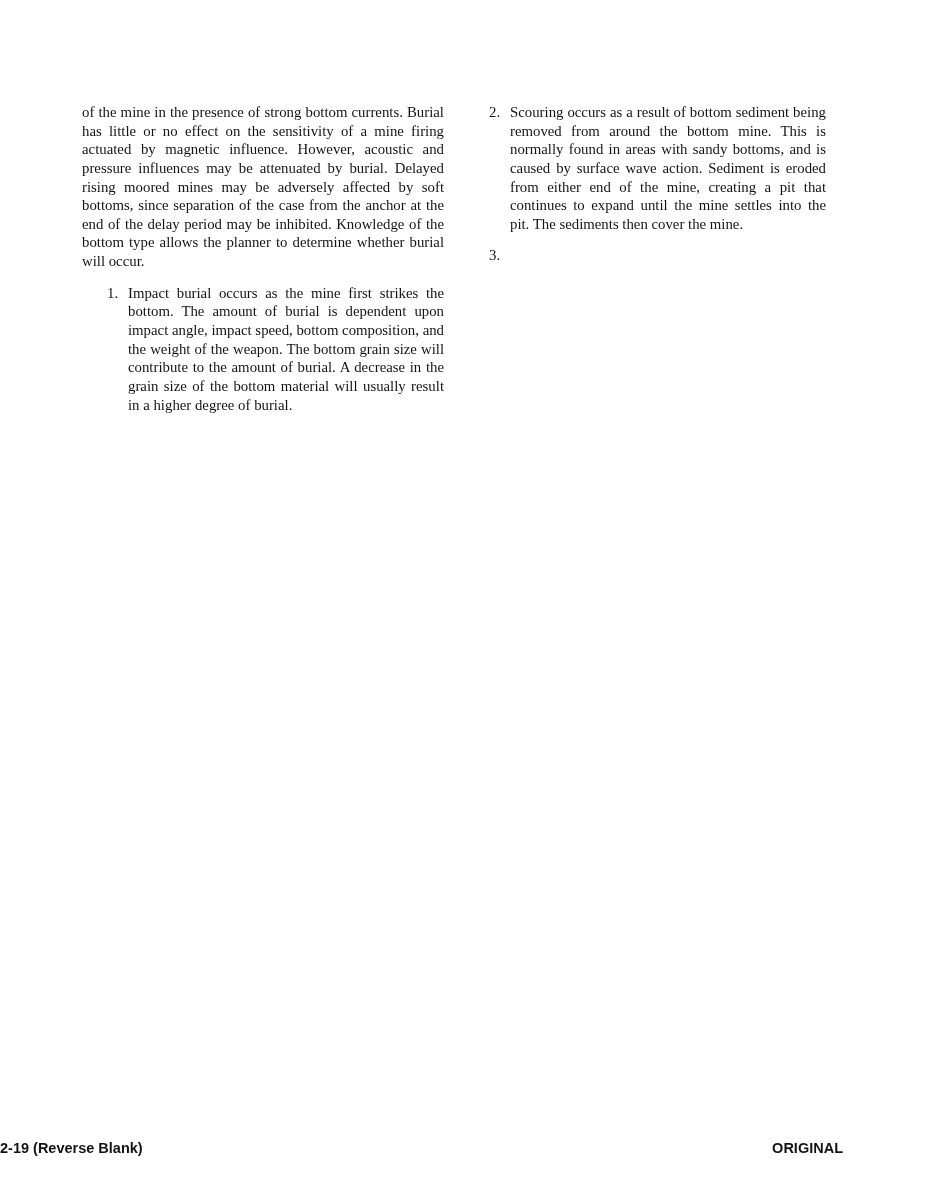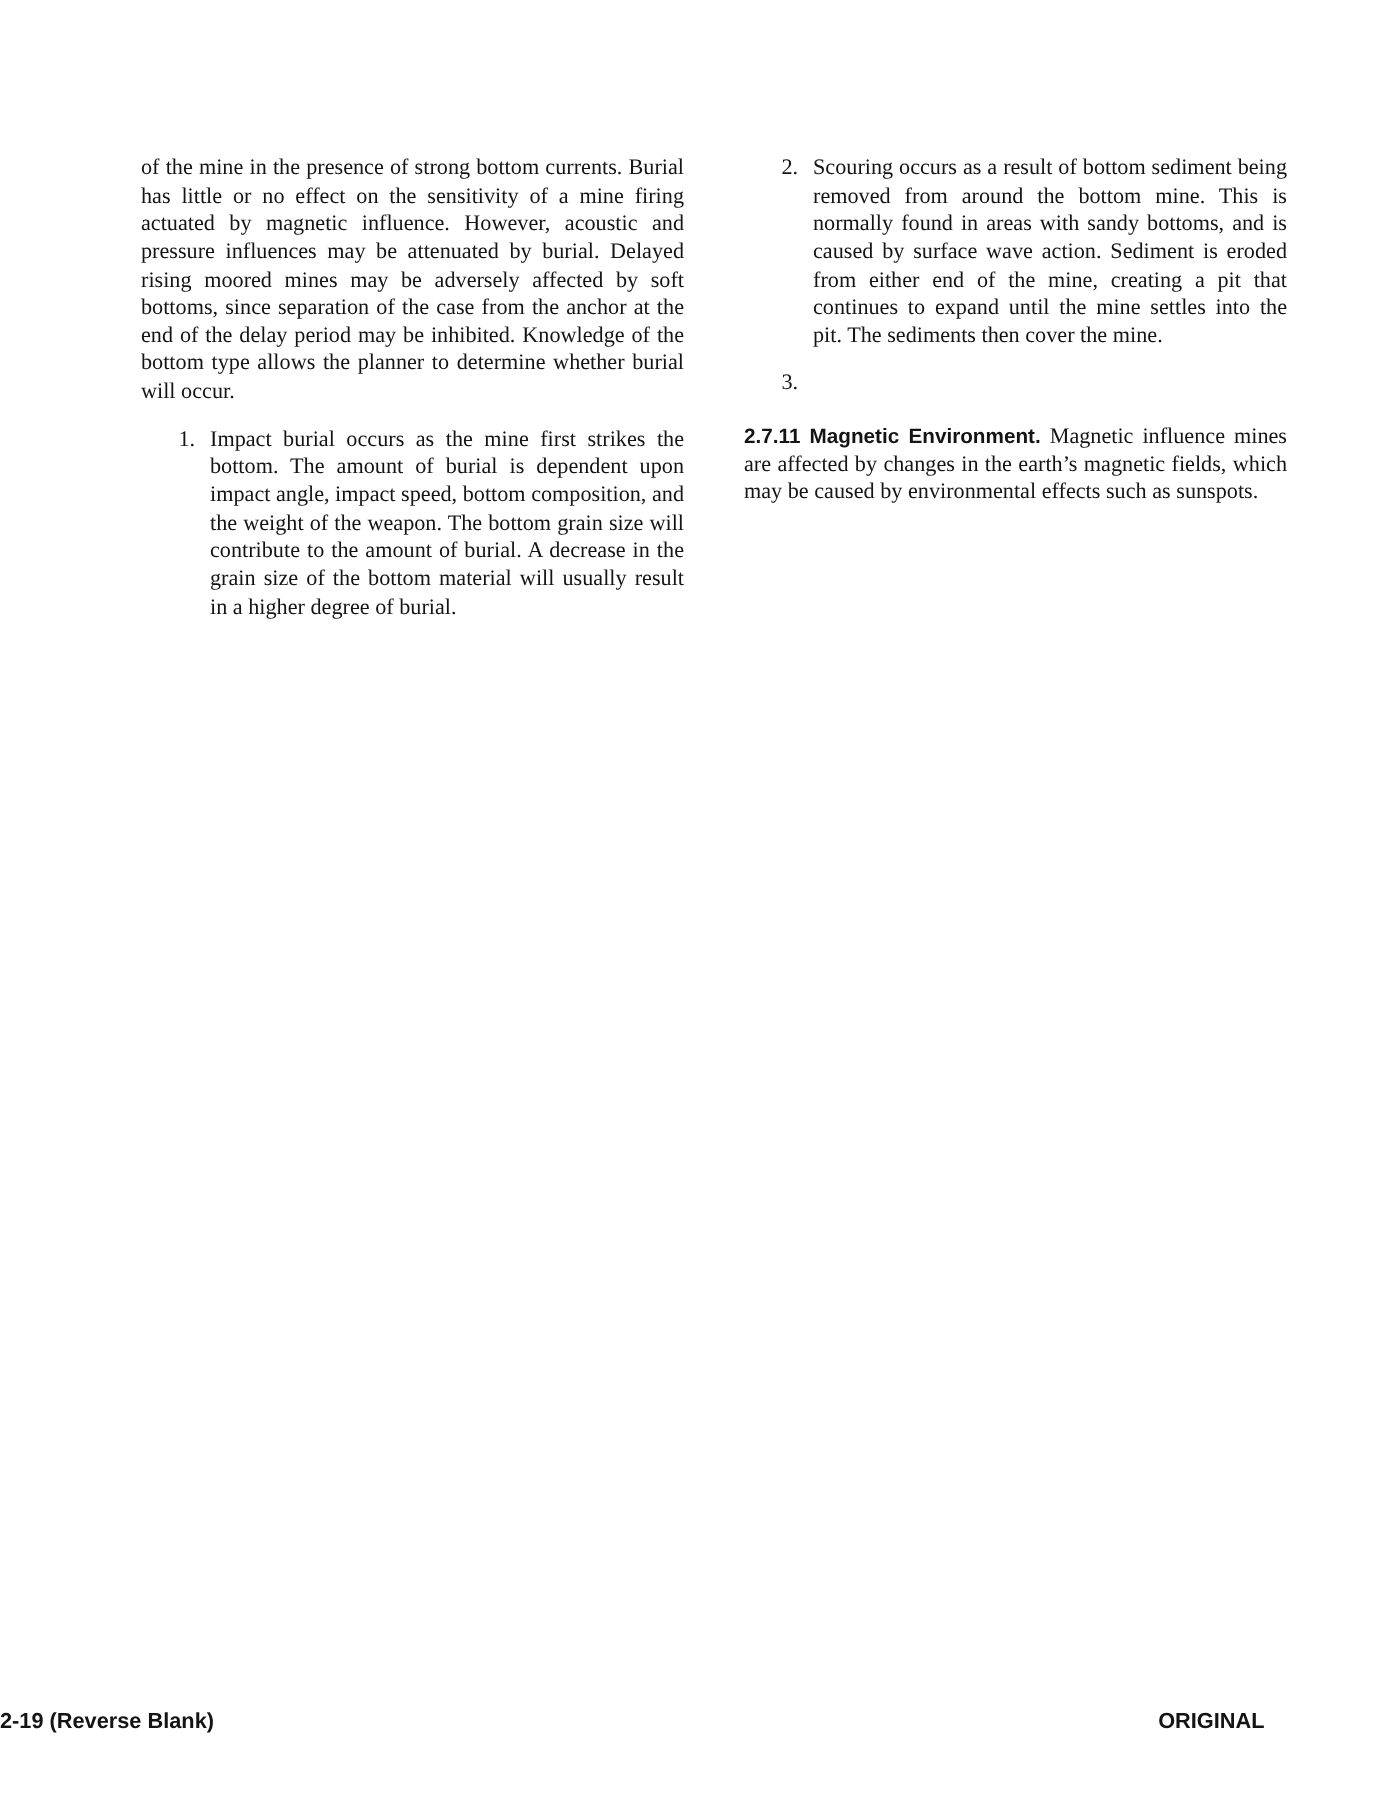--- a/index.html
+++ b/index.html
@@ -22,8 +22,7 @@
     left: 82px;
     width: 764px;
     display: flex;
-    gap: 40px;
-    margin-left: 12px;
+    gap: 20px;
   }
   .col {
     width: 362px;

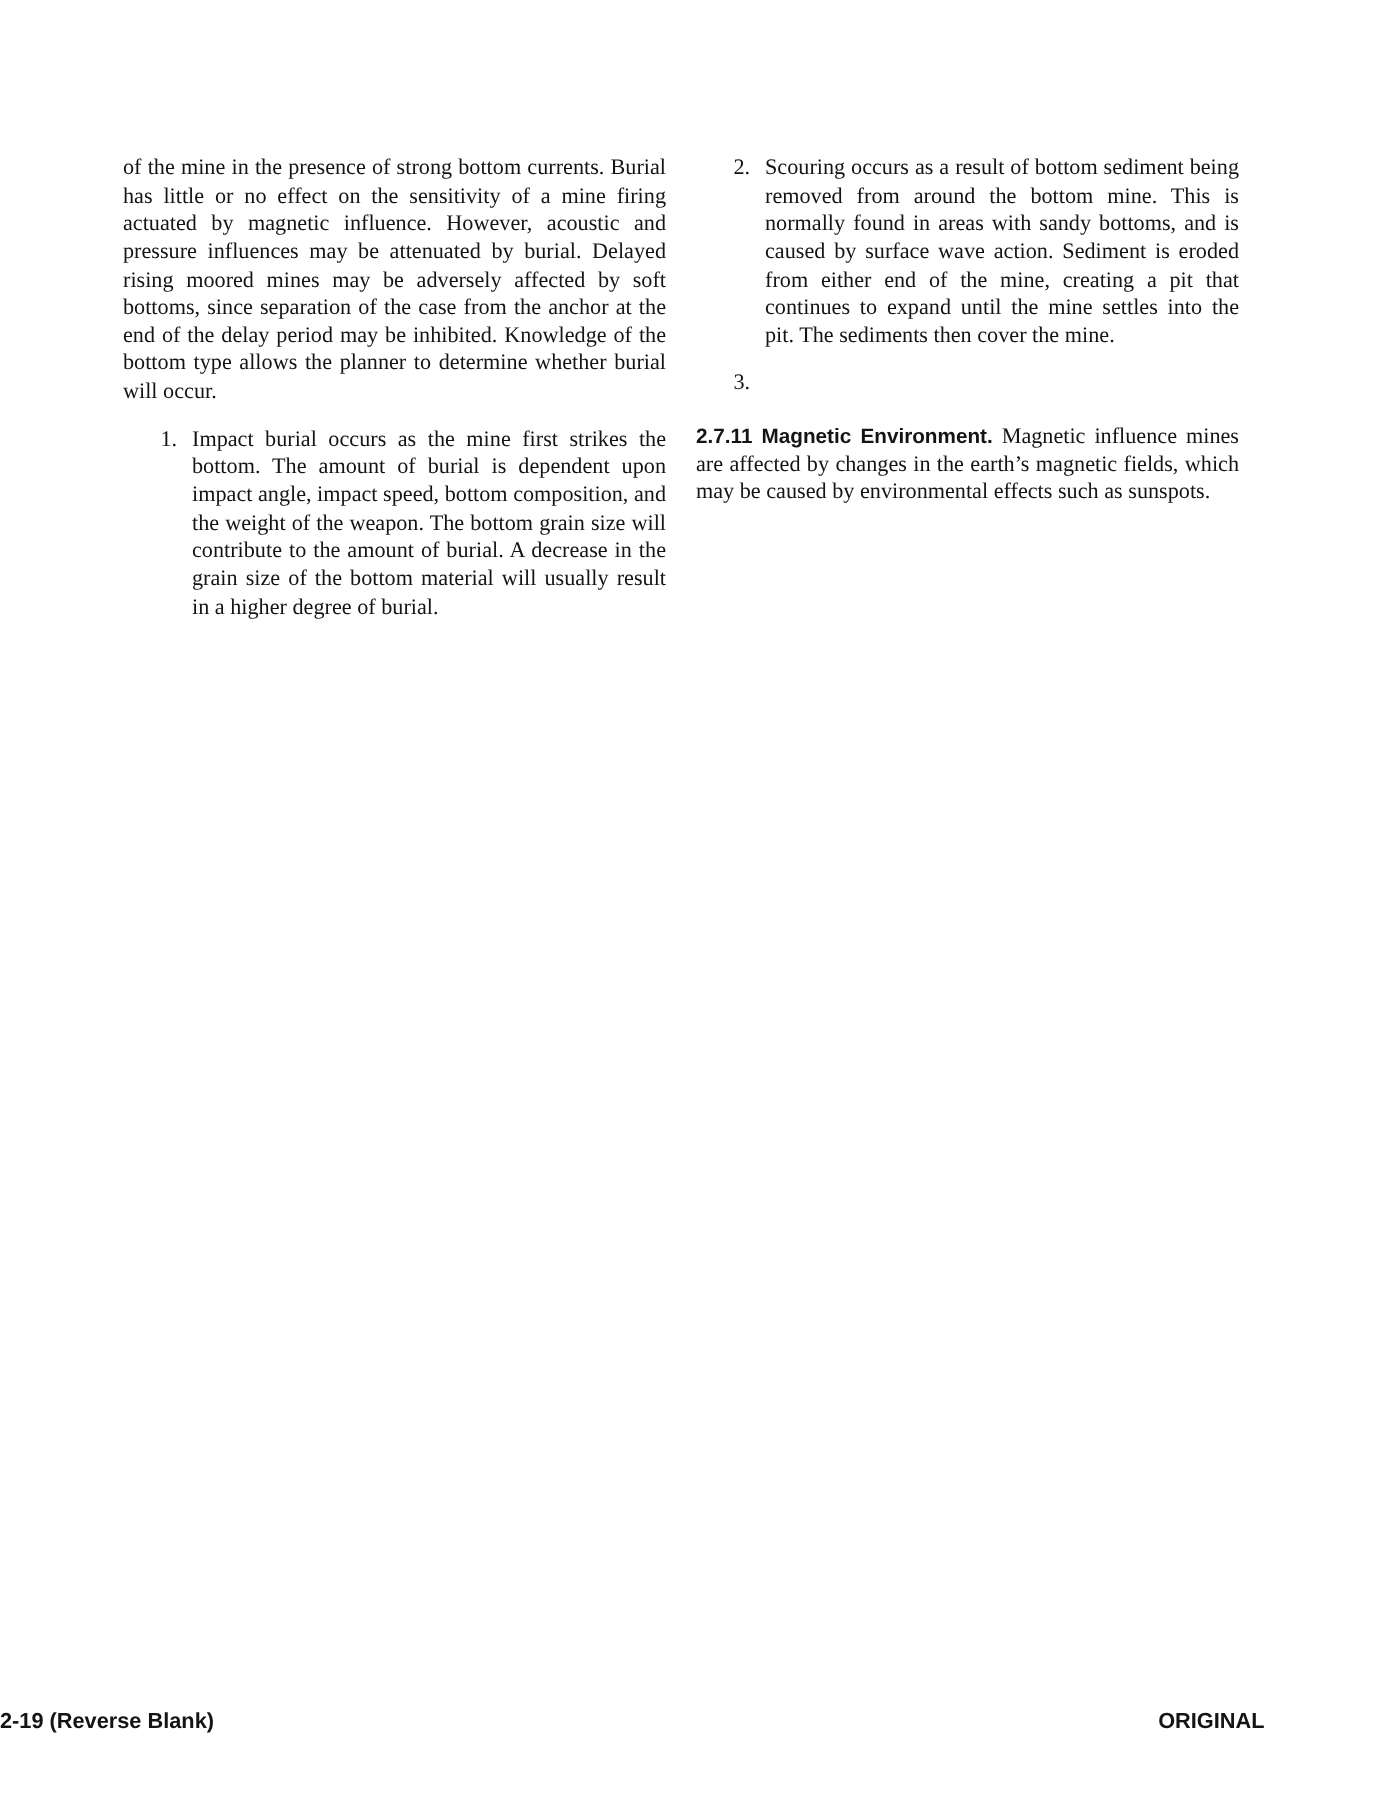--- a/index.html
+++ b/index.html
@@ -102,10 +102,6 @@
       <div class="list-item">
         <span class="num">3.</span>
       </div>
-      <p class="para section">
-        <span class="sec-heading">2.7.11  Magnetic  Environment.</span>
-        <span>Magnetic influence mines are affected by changes in the earth’s magnetic fields, which may be caused by environmental effects such as sunspots.</span>
-      </p>
     </div>
 
   </div>

